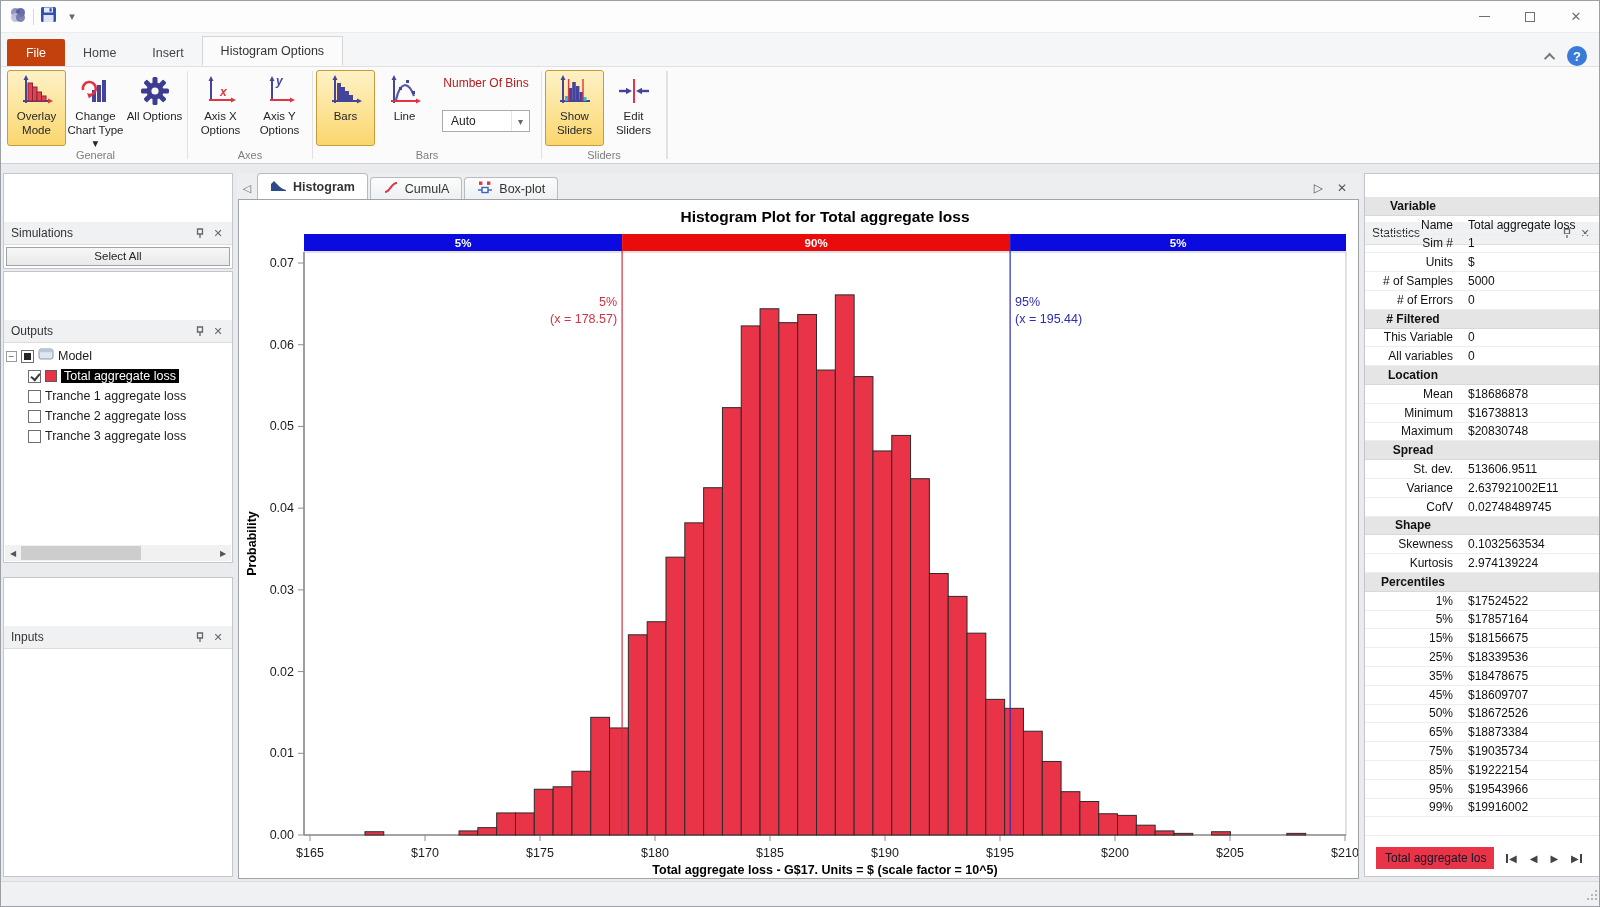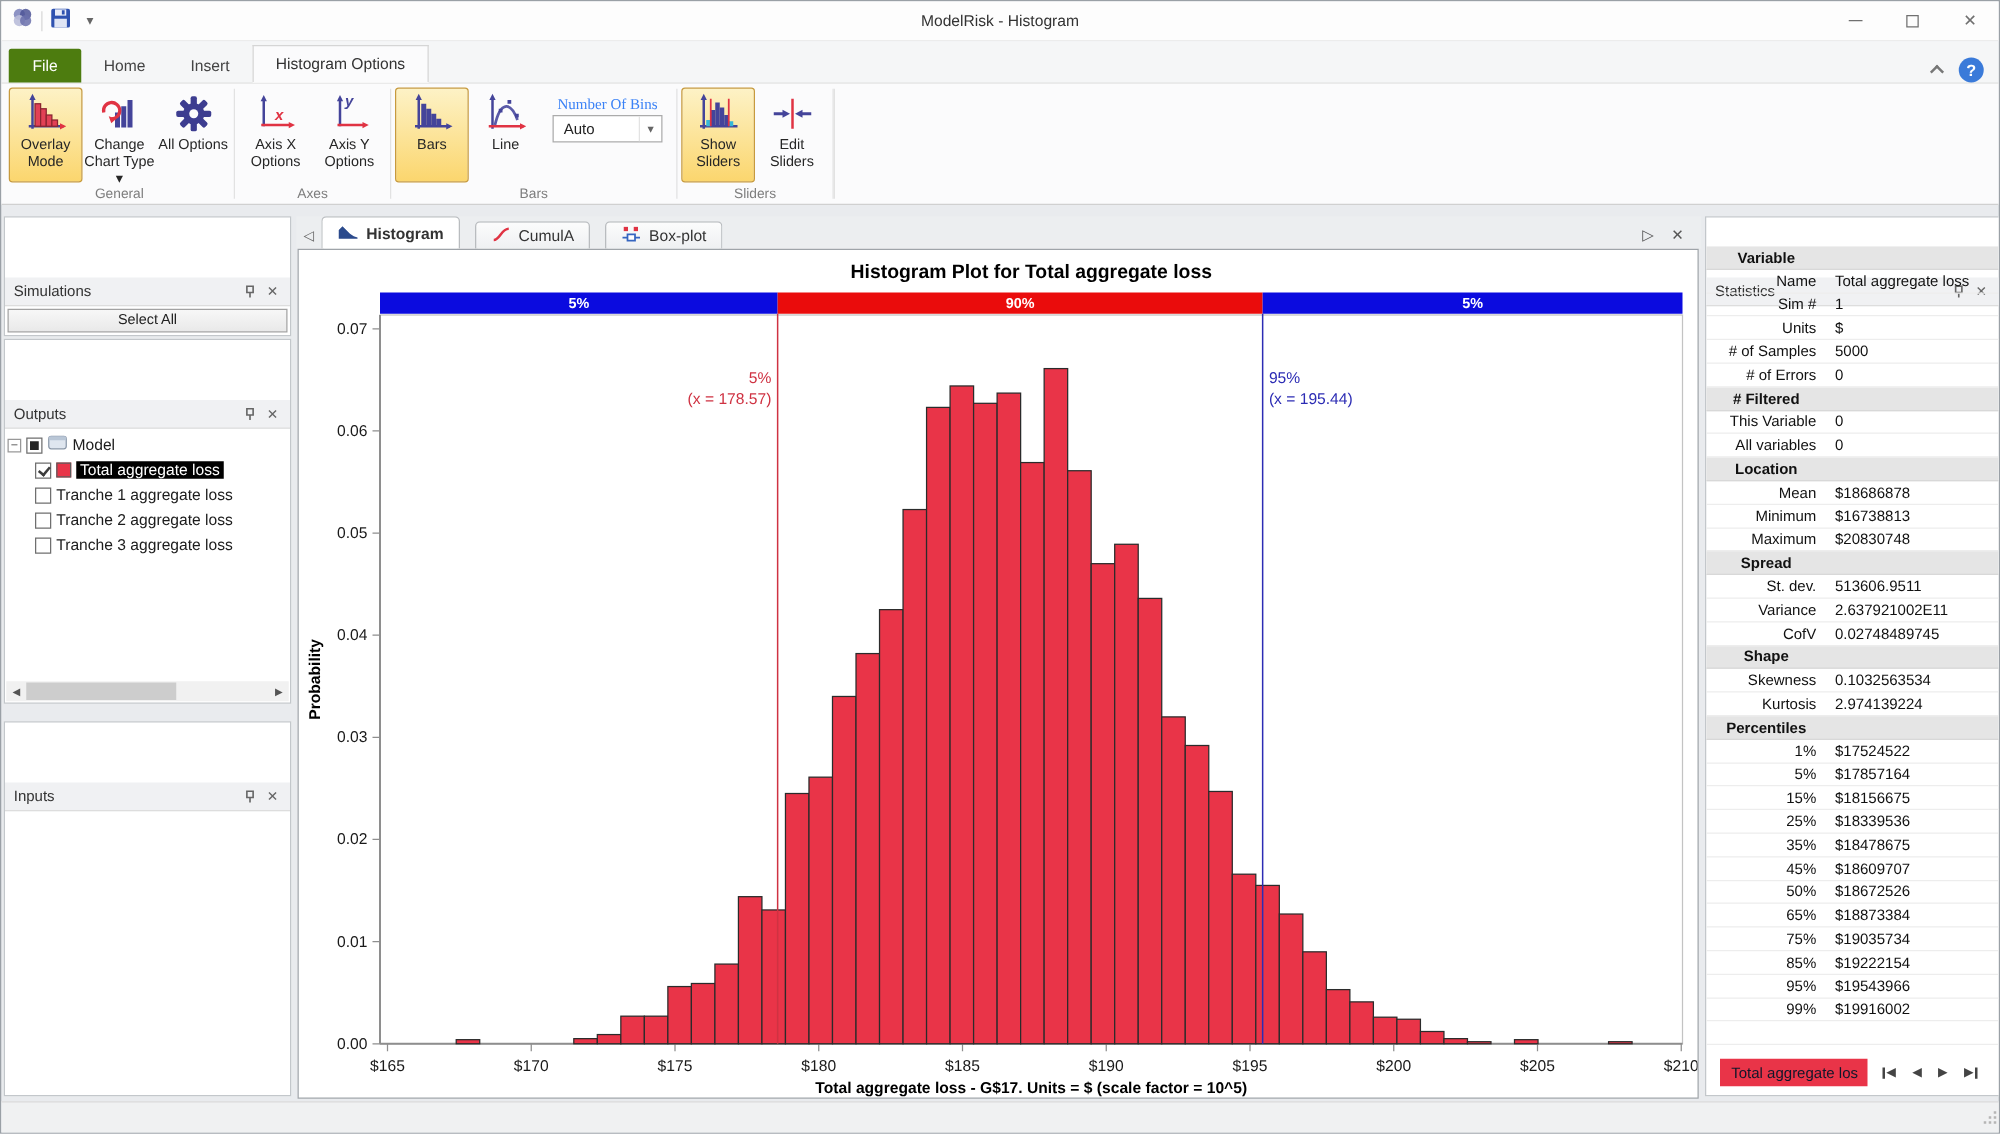--- a/index.html
+++ b/index.html
@@ -116,7 +116,6 @@
       </span>
       <span class="ph-btn">▾</span>
     </div>
-    <div class="win-title">ModelRisk - Histogram</div>
     <div class="win-controls">
       <div class="win-btn">
           <span class="glyph-min"></span>

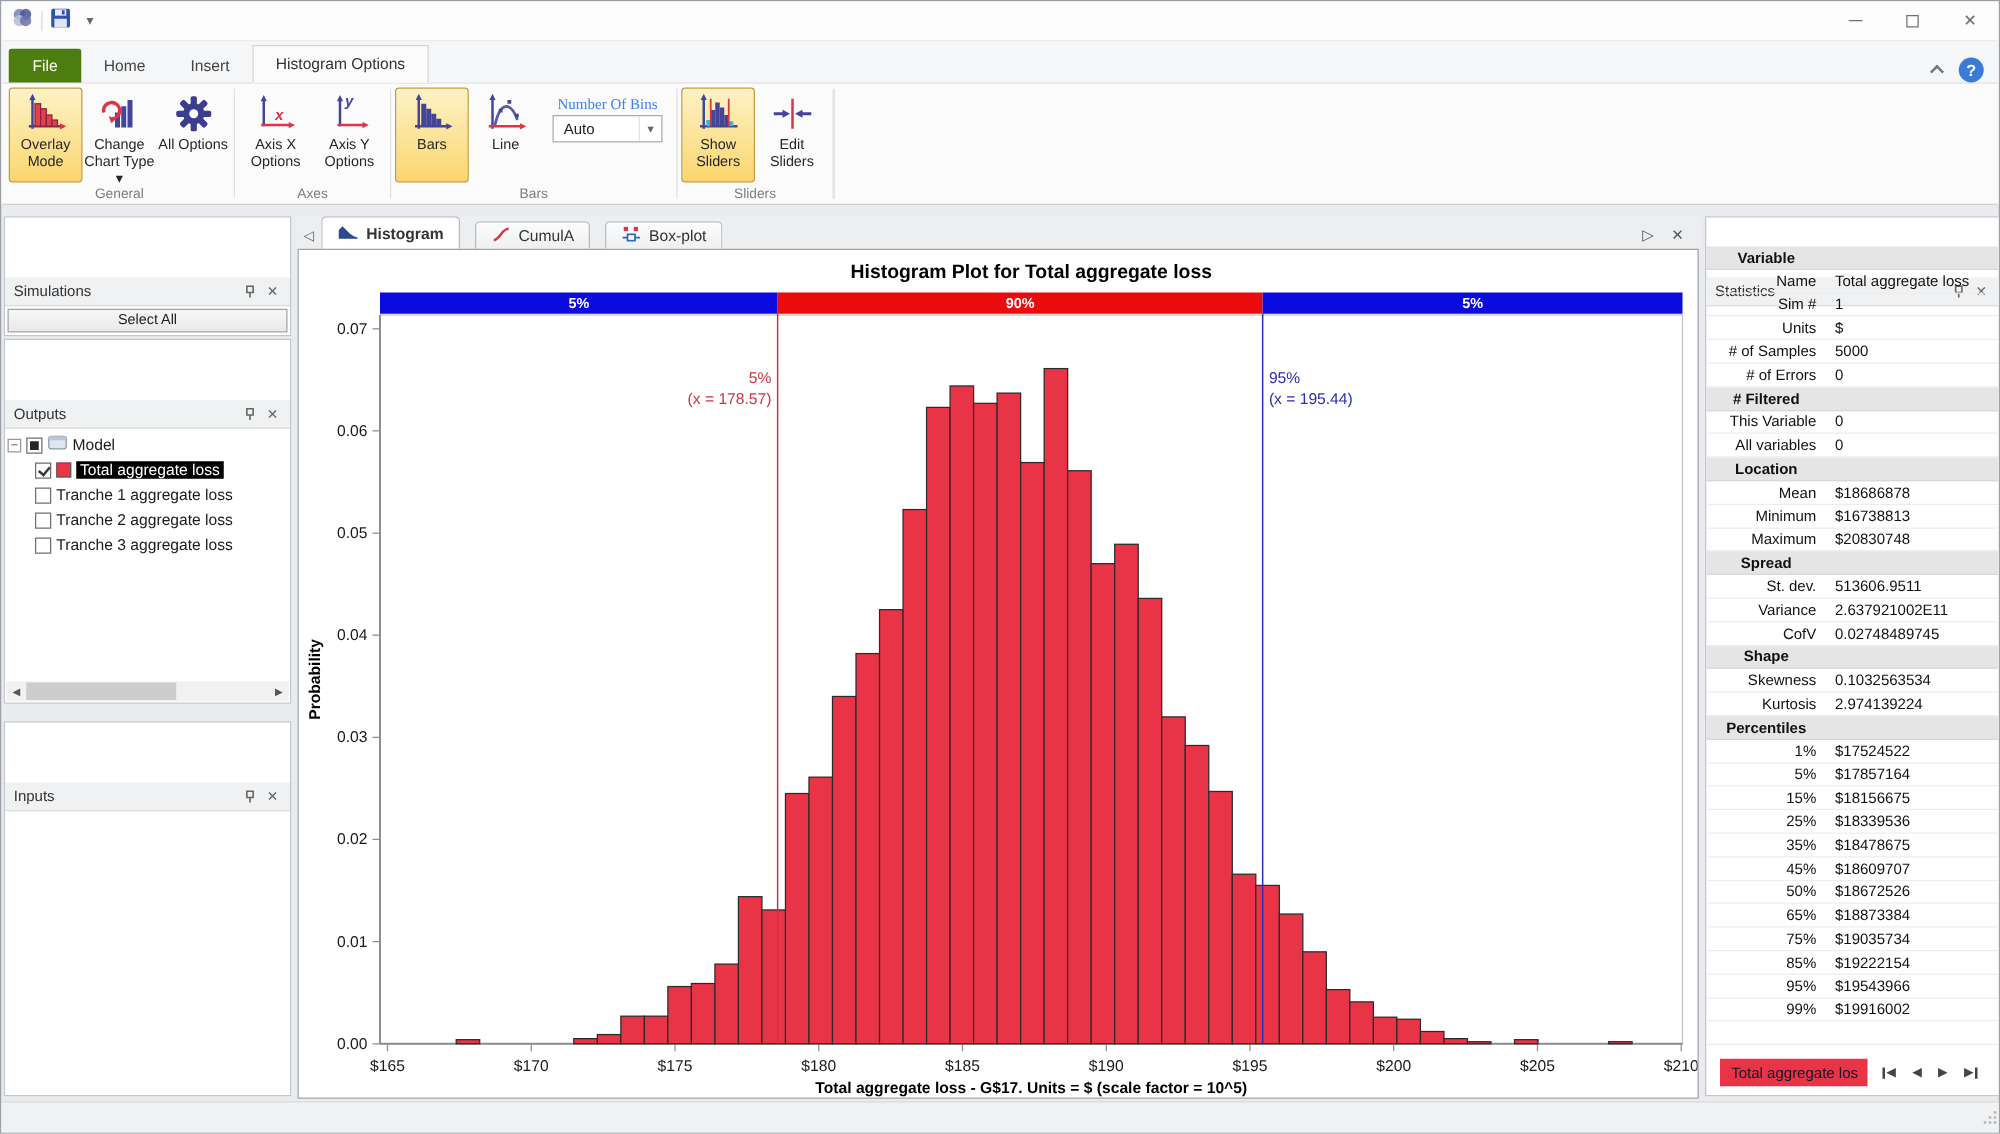--- a/index.html
+++ b/index.html
@@ -20,7 +20,7 @@
   
   .ribbon-tabs { position:absolute; left:0; top:32px; width:100%; height:34px; background:#f5f6f7; border-bottom:1px solid #e0e0e0; display:flex; align-items:flex-end; padding-left:6px; }
   .rtab { height:27px; padding:0 18px; display:flex; align-items:center; font-size:12.5px; color:#444; }
-  .rtab.file { background:#4d7c0f; color:#fff; min-width:58px; justify-content:center; border-radius:2px 2px 0 0; }
+  .rtab.file { background:#c2410c; color:#fff; min-width:58px; justify-content:center; border-radius:2px 2px 0 0; }
   .rtab.active { background:#fbfbfc; border:1px solid #d5d5d5; border-bottom:1px solid #fbfbfc; height:30px; color:#333; }
   .ribbon-right { margin-left:auto; display:flex; align-items:center; gap:12px; padding-right:12px; }
   .chev-up { width:8px; height:8px; border-left:2px solid #777; border-top:2px solid #777; transform:rotate(45deg) translateY(2px); display:inline-block; }

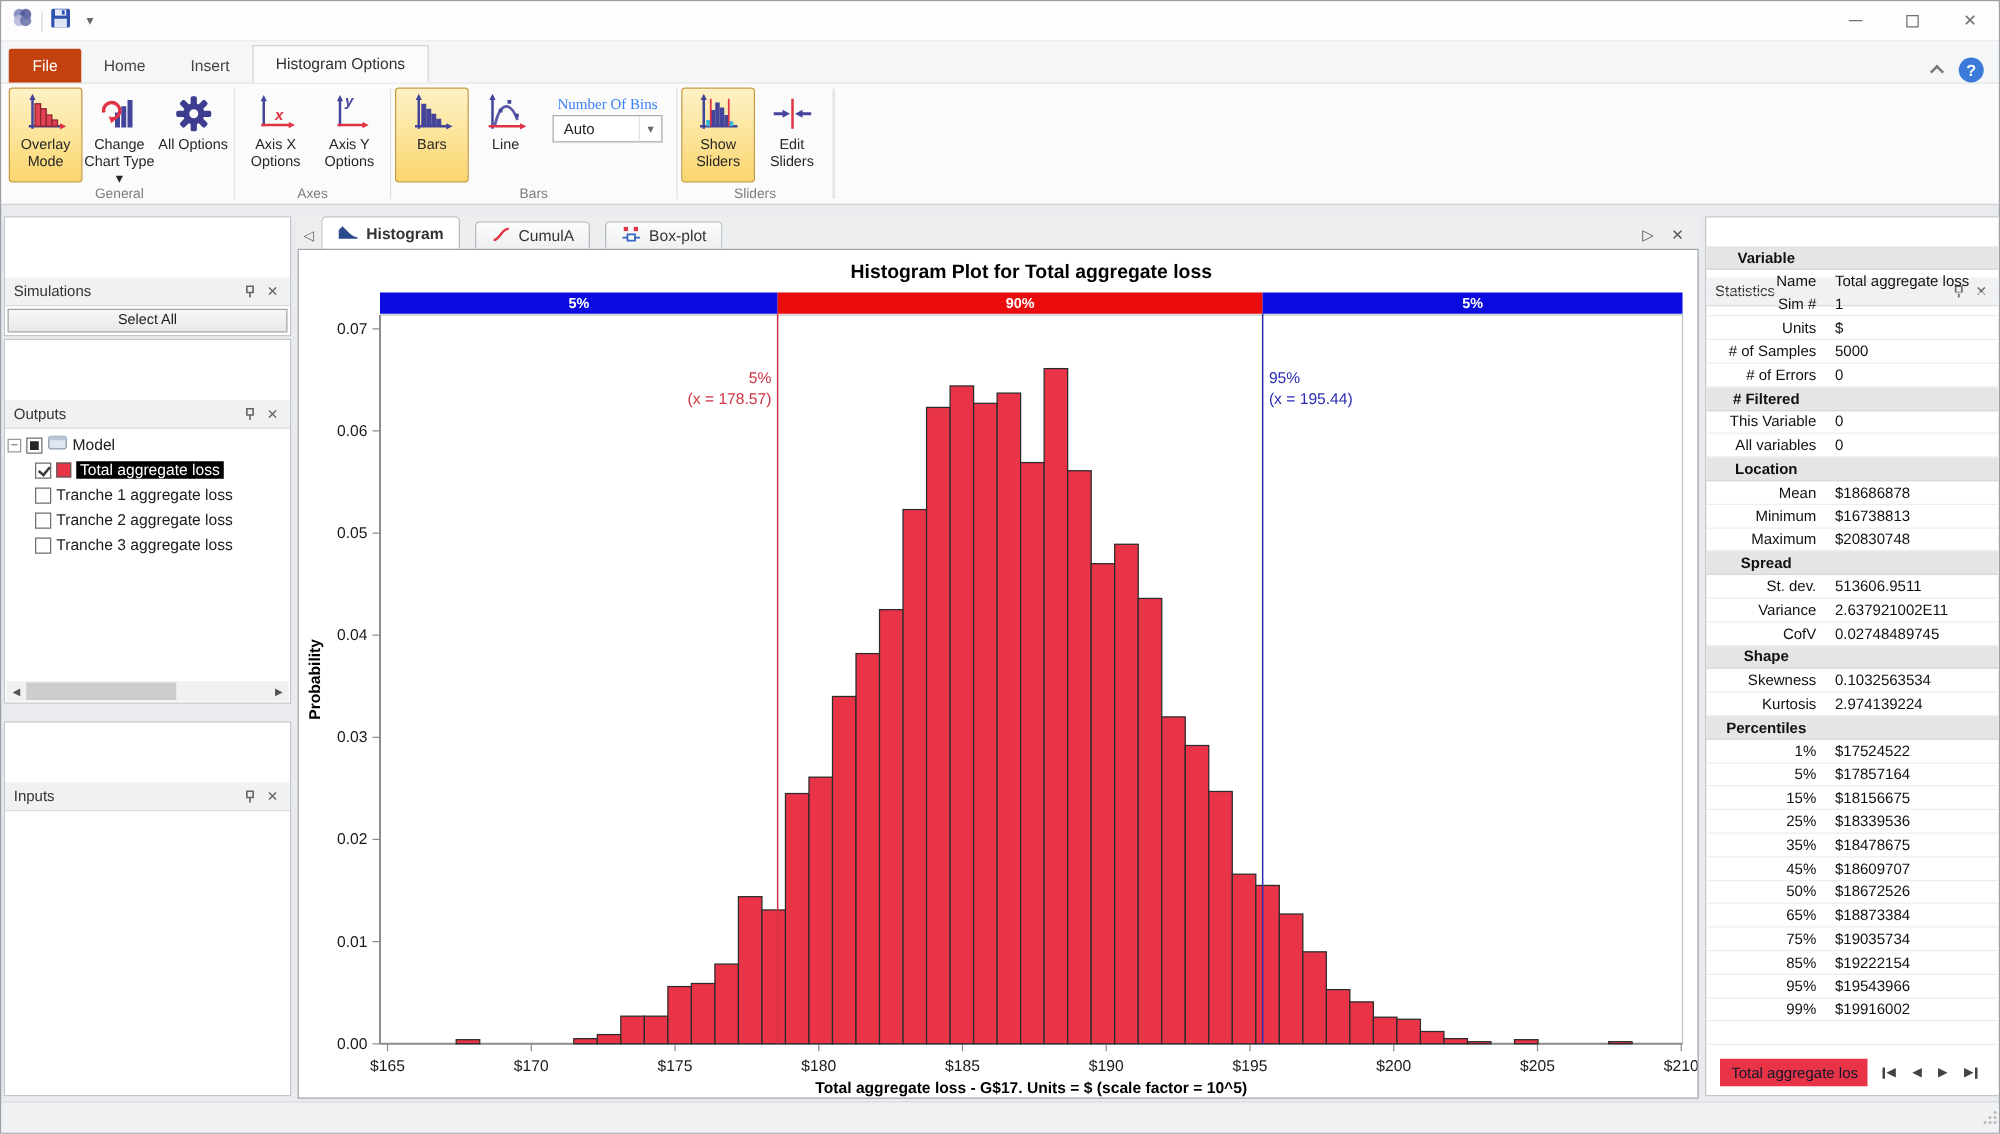--- a/index.html
+++ b/index.html
@@ -36,7 +36,7 @@
   .rbtn .lbl { margin-top:2px; line-height:1.18; }
   .rbtn svg { display:block; }
   .bins-col { display:flex; flex-direction:column; align-items:center; padding:6px 8px 0 8px; }
-  .bins-label { font-size:12px; color:#3b82f6; margin-bottom:1px;font-family:Liberation Serif, serif; }
+  .bins-label { font-size:12px; color:#b91c1c; margin-bottom:20px; }
   .combo { width:88px; height:22px; border:1px solid #ababab; background:#fff; display:flex; align-items:center; }
   .combo .val { flex:1; font-size:12px; padding-left:8px; color:#222; }
   .combo .btn { width:18px; height:100%; display:flex; align-items:center; justify-content:center; color:#666; font-size:10px; border-left:1px solid #e3e3e3; }

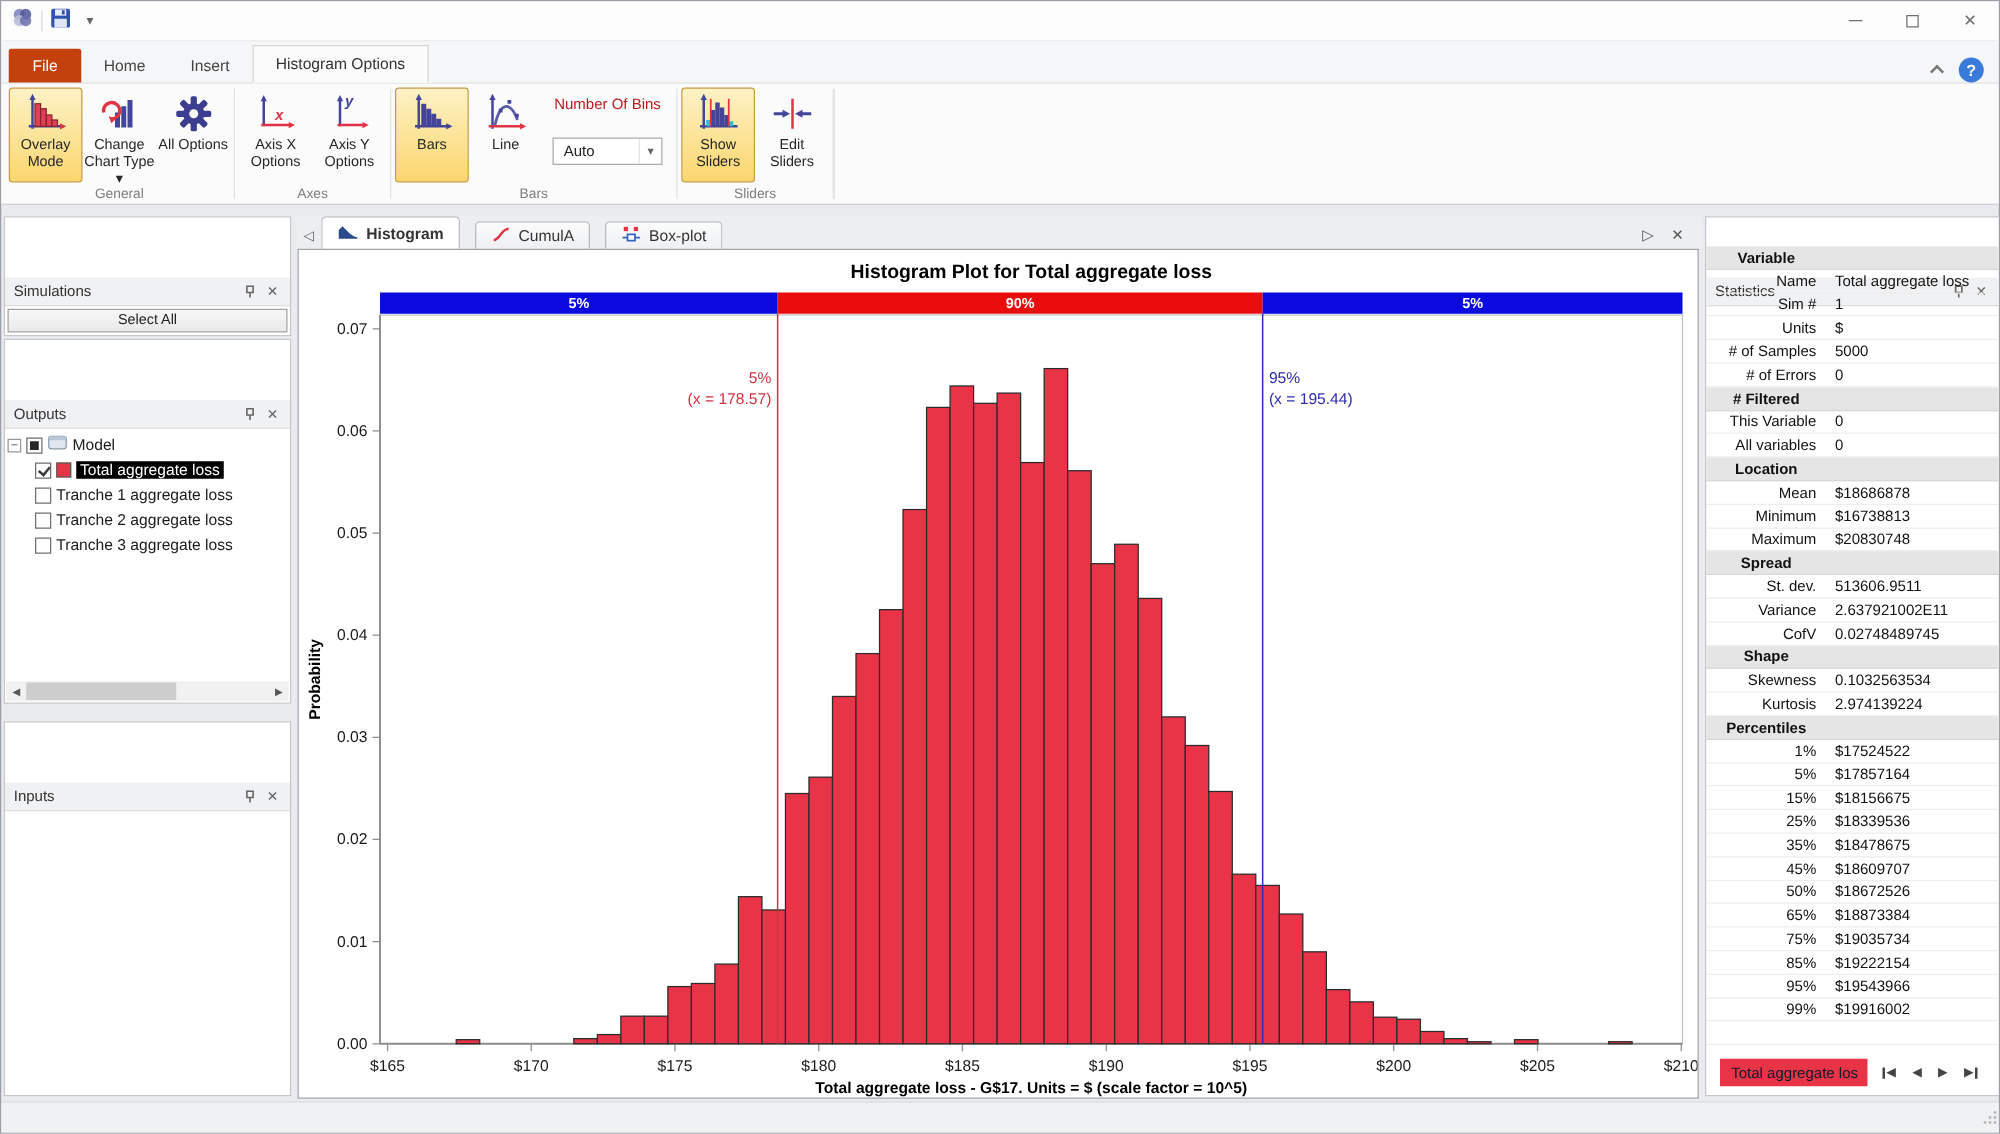--- a/index.html
+++ b/index.html
@@ -64,7 +64,7 @@
   
   .chart-tabstrip { position:absolute; left:236px; top:172px; width:1124px; height:26px; background:#eceef0; display:flex; align-items:flex-end; }
   .strip-nav { width:20px; height:22px; display:flex; align-items:center; justify-content:center; color:#666; font-size:11px; }
-  .ctab { display:flex; align-items:center; gap:6px; padding:0 12px; height:22px; border:1px solid #b9bcbf; border-bottom:none; border-radius:4px 4px 0 0; background:linear-gradient(#fcfcfc,#eef0f2); font-size:12.5px; color:#333; margin-right:12px; }
+  .ctab { display:flex; align-items:center; gap:6px; padding:0 12px; height:22px; border:1px solid #b9bcbf; border-bottom:none; border-radius:4px 4px 0 0; background:linear-gradient(#fcfcfc,#eef0f2); font-size:12.5px; color:#333; margin-right:2px; }
   .ctab.active { background:#fff; height:26px; font-weight:bold; }
   .strip-right { margin-left:auto; display:flex; gap:14px; padding-right:14px; padding-bottom:4px; color:#555; font-size:12px; }
 

